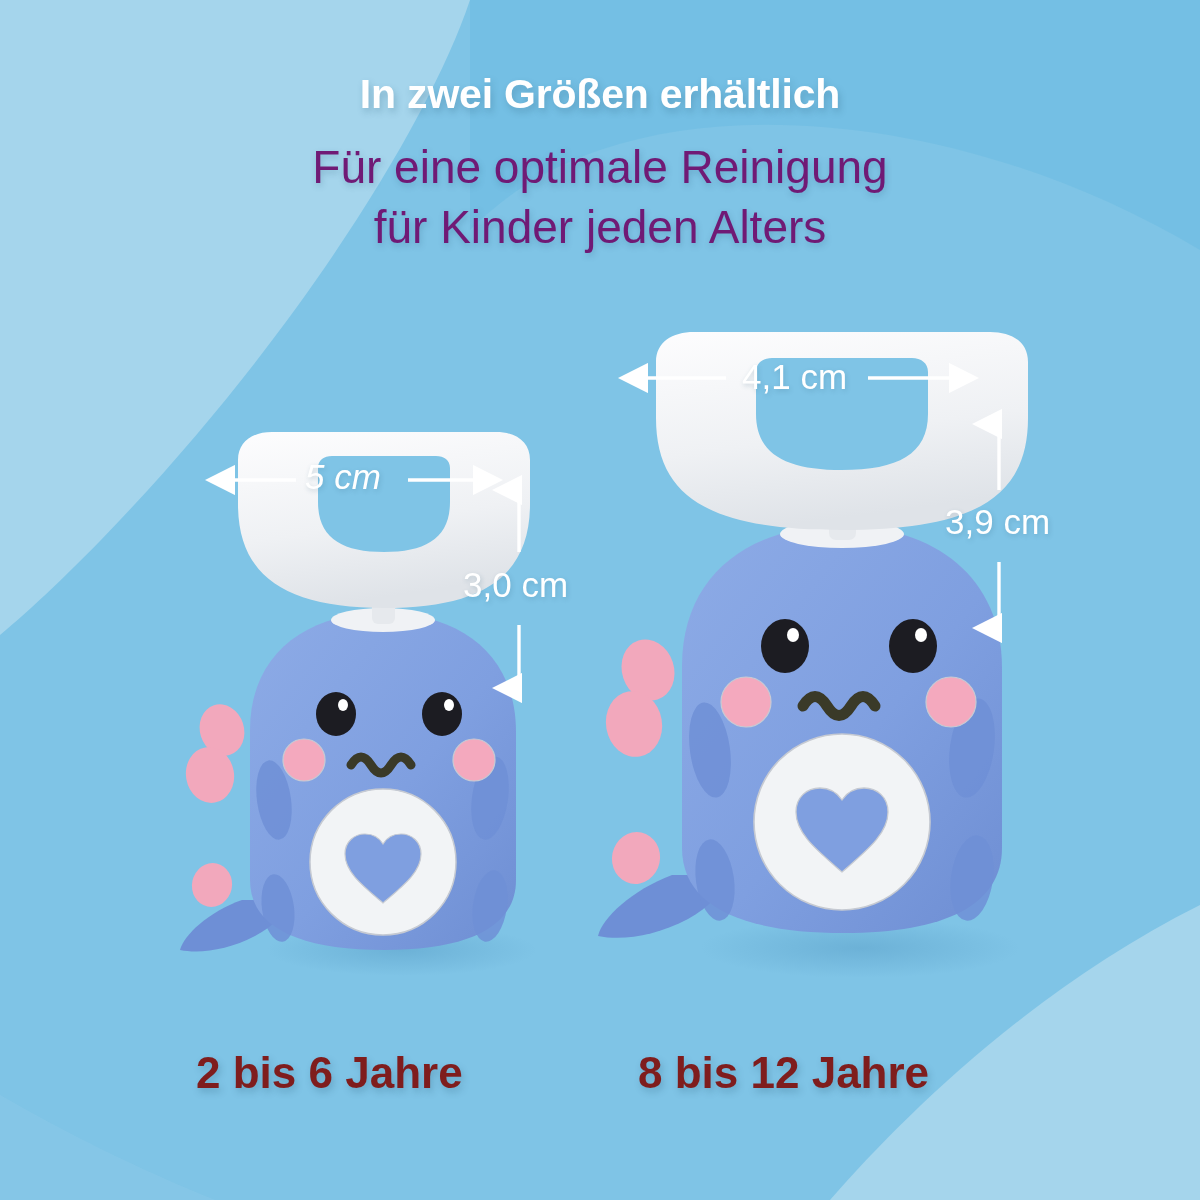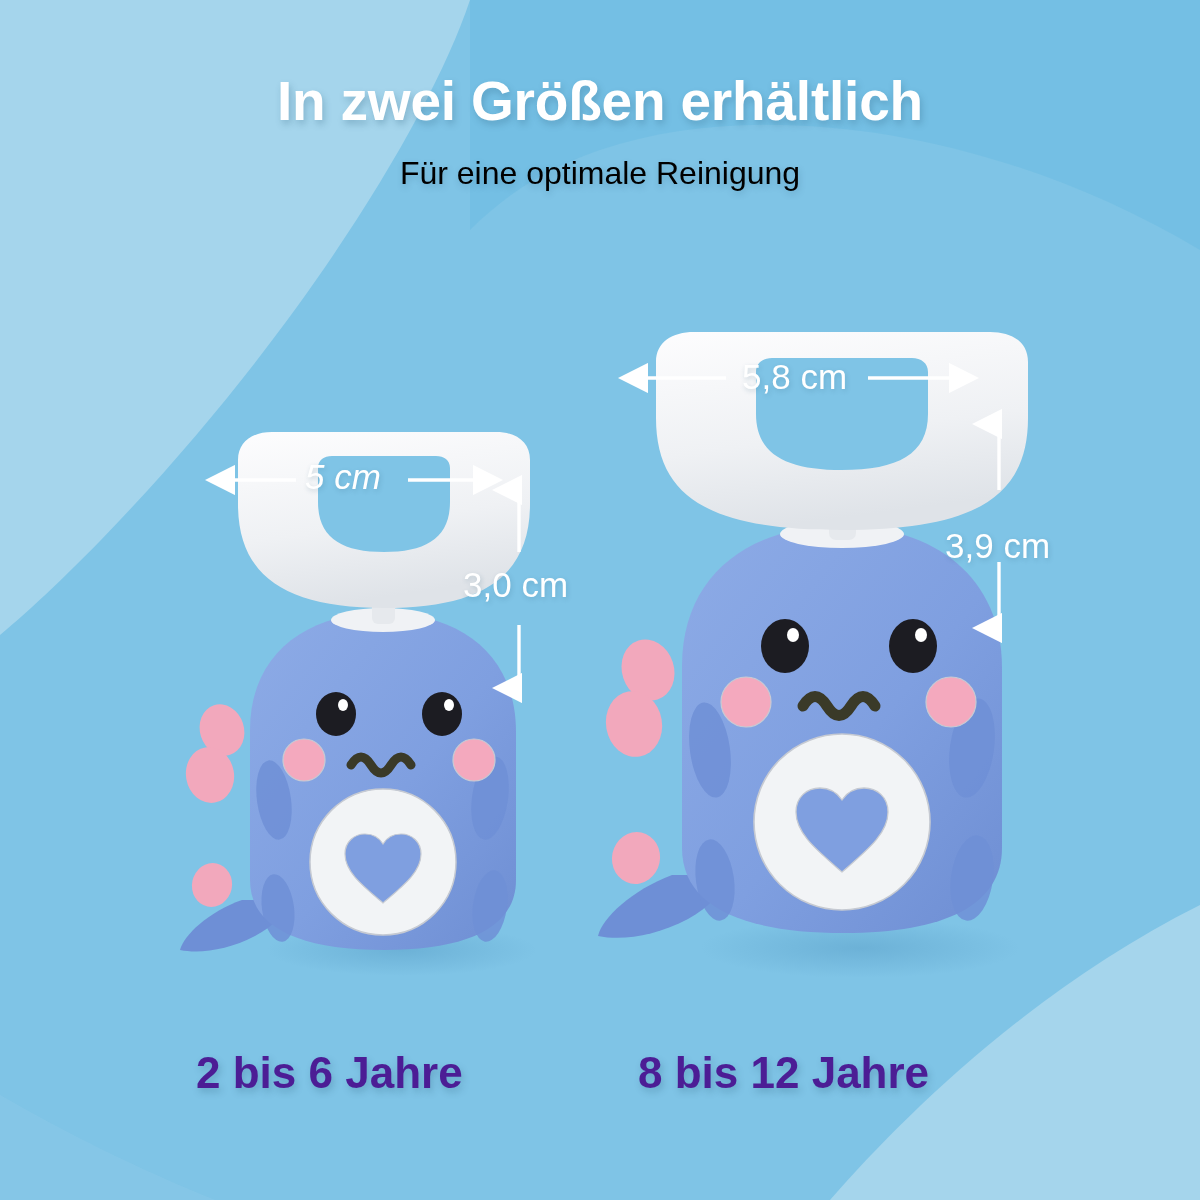--- a/index.html
+++ b/index.html
@@ -36,7 +36,7 @@
     z-index: 30;
   }
   .headline {
-    font-size: 55px;
+    font-size: 41px;
     font-weight: bold;
     color: #FFFFFF;
     letter-spacing: -0.2px;

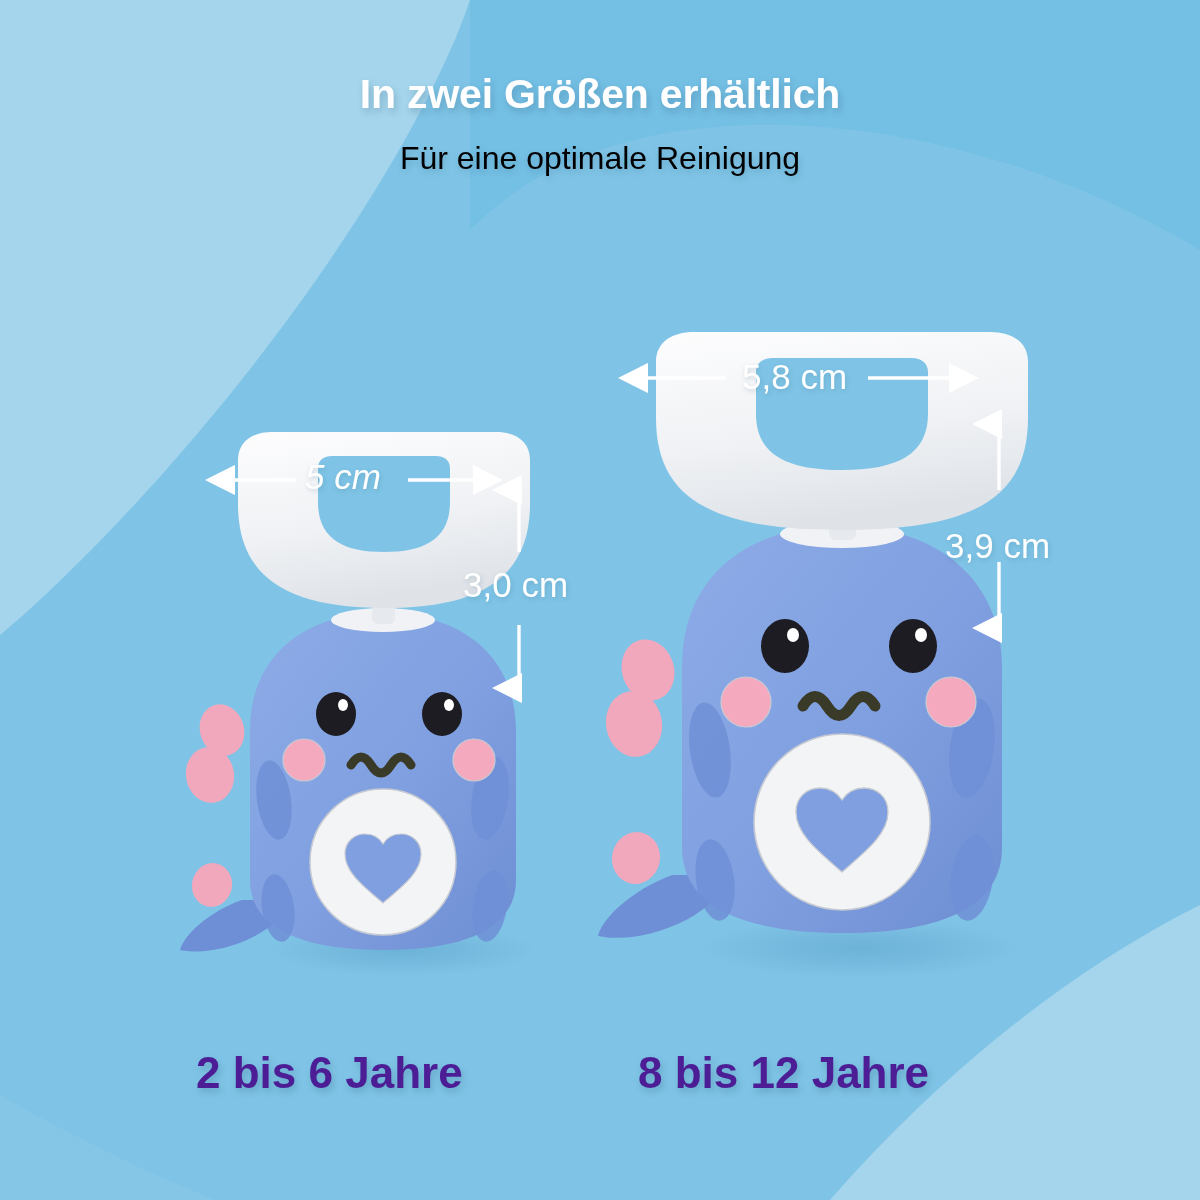--- a/index.html
+++ b/index.html
@@ -45,9 +45,9 @@
     margin: 0;
   }
   .subline {
-    font-size: 32px;
+    font-size: 46px;
     font-weight: normal;
-    color: #000000;
+    color: #701a75;
     line-height: 1.30;
     margin: 22px 0 0 0;
     text-shadow: 1px 3px 6px rgba(40,90,120,0.26);

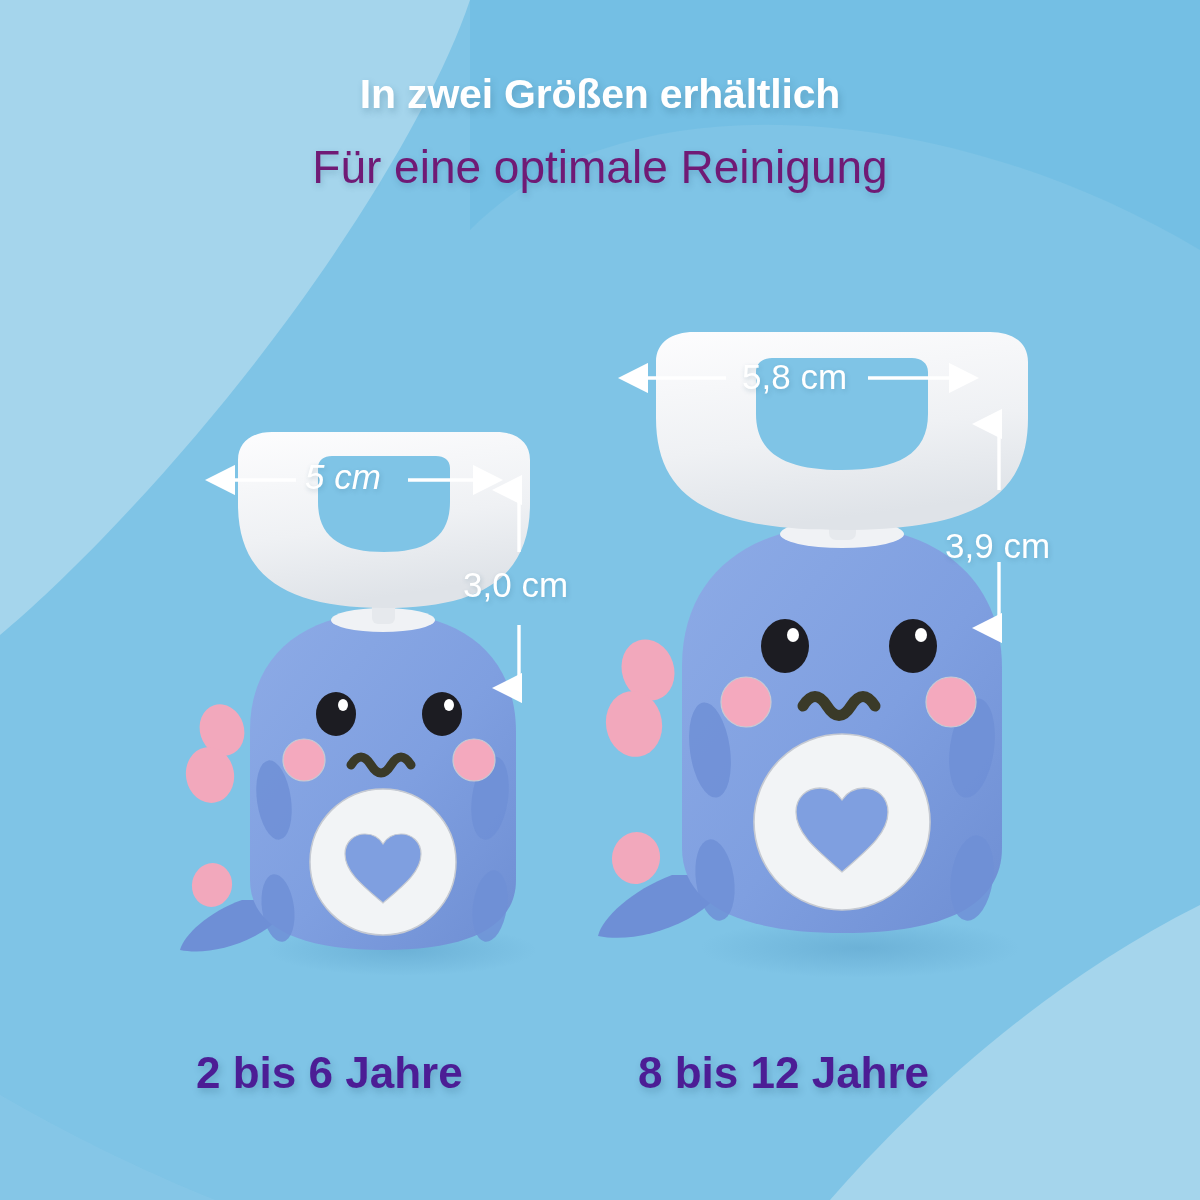--- a/index.html
+++ b/index.html
@@ -113,6 +113,7 @@
     <div class="headline">In zwei Größen erhältlich</div>
     <div class="subline">
       <div>Für eine optimale Reinigung</div>
+      <div>für Kinder jeden Alters</div>
     </div>
   </div>
 

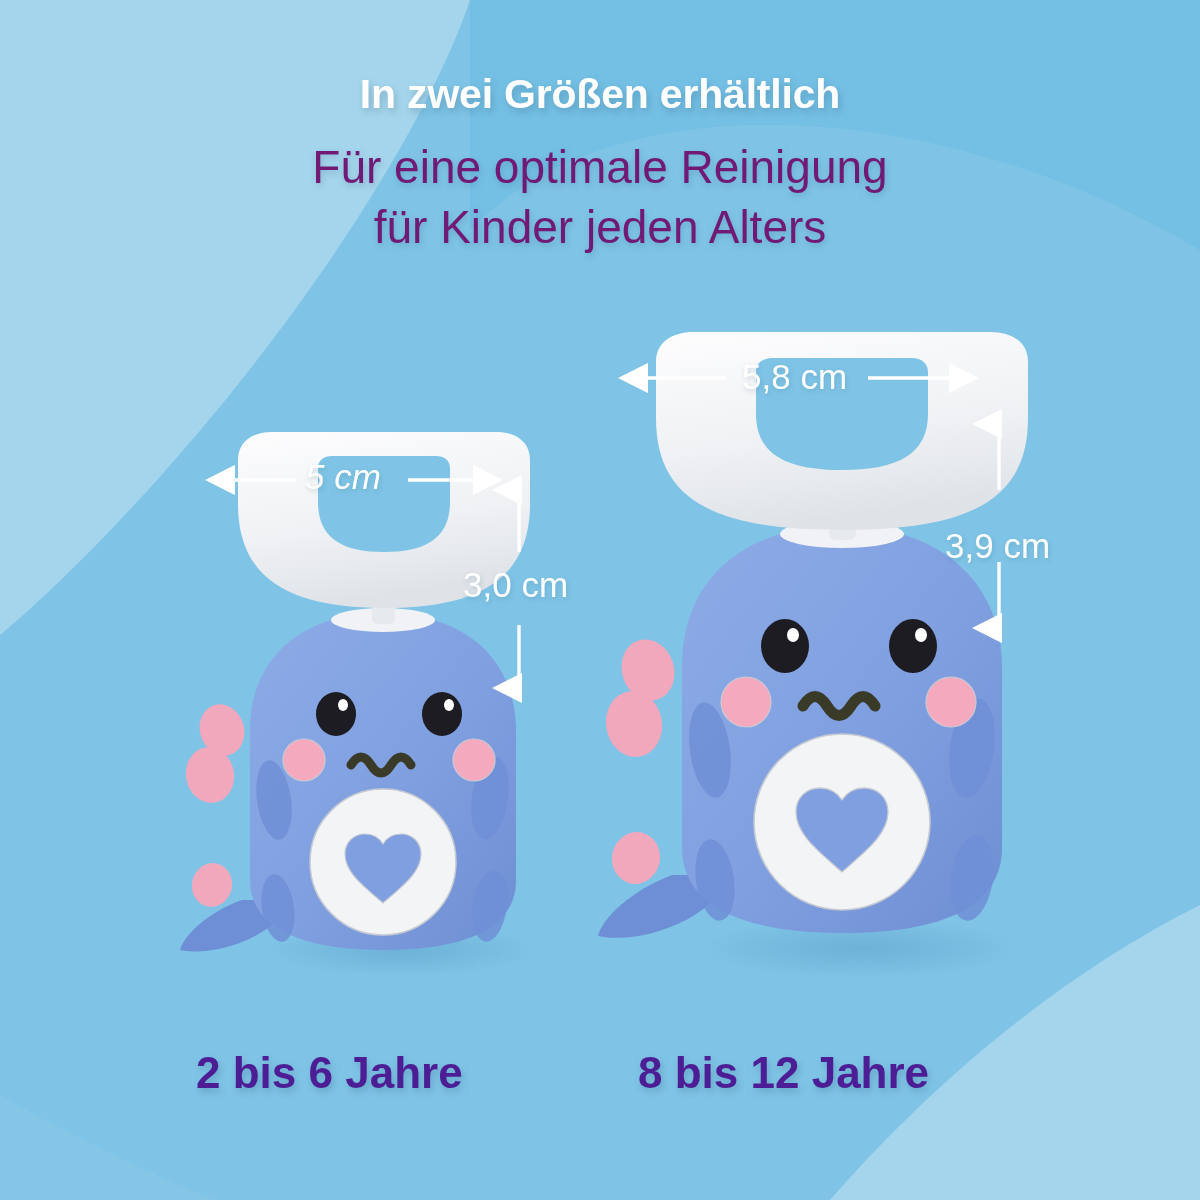--- a/index.html
+++ b/index.html
@@ -289,7 +289,7 @@
 
   <div class="dim-label" id="dim-small-w">5 cm</div>
   <div class="dim-label" id="dim-small-h">3,0 cm</div>
-  <div class="dim-label" id="dim-large-w">5,8 cm</div>
+  <div class="dim-label" id="dim-large-w">4,1 cm</div>
   <div class="dim-label" id="dim-large-h">3,9 cm</div>
 
   <div class="caption" id="caption-small">2 bis 6 Jahre</div>

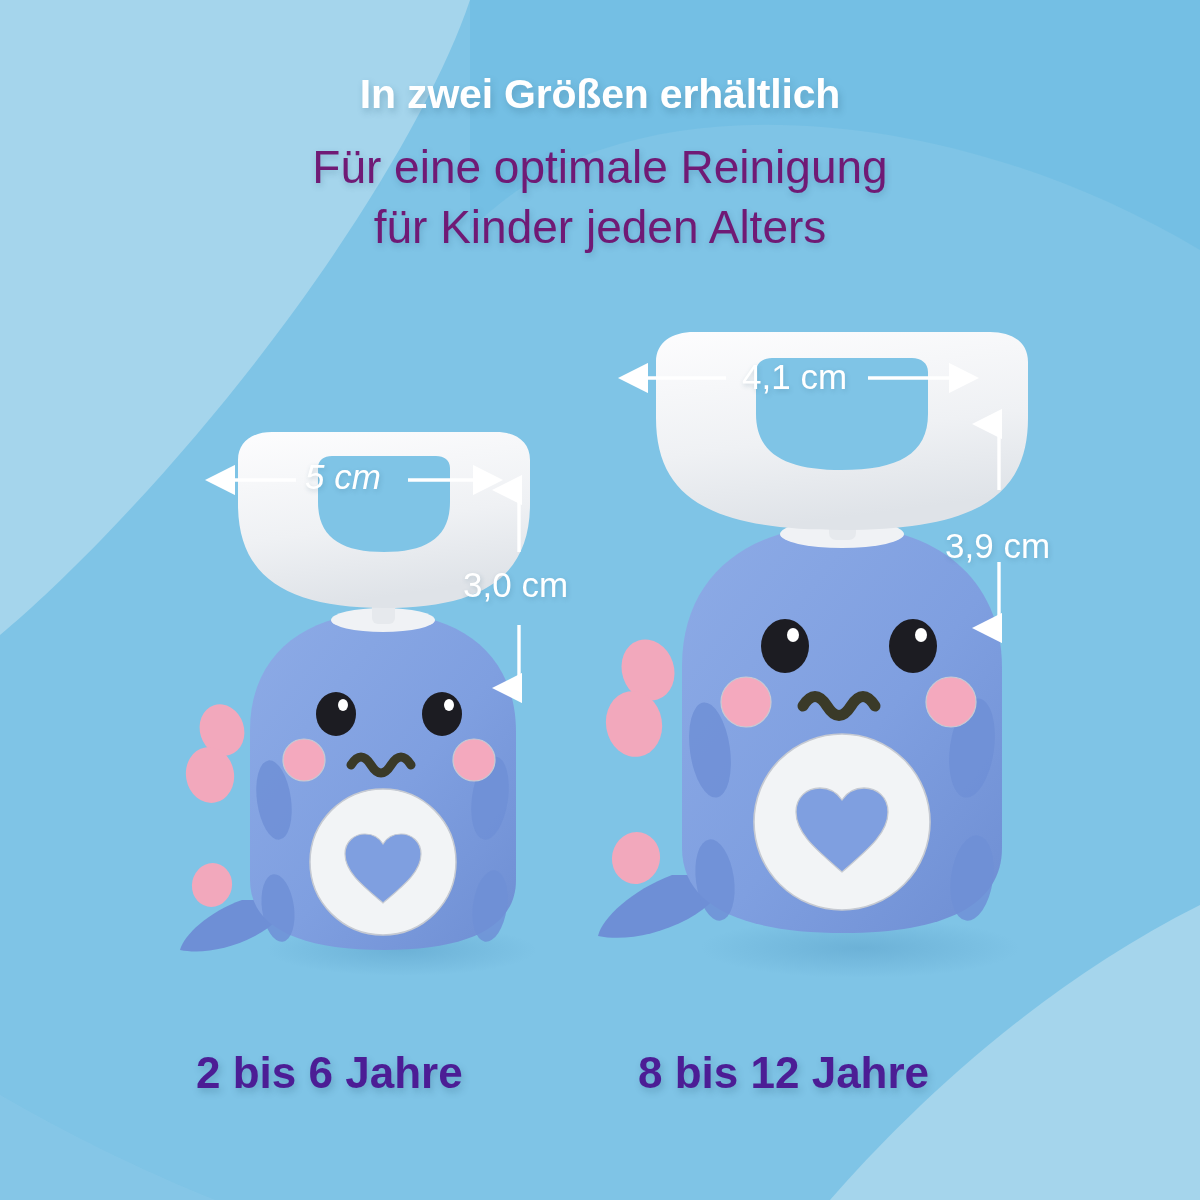--- a/index.html
+++ b/index.html
@@ -73,7 +73,7 @@
   #dim-small-w { left: 305px; top: 457px; font-style: italic; }
   #dim-small-h { left: 463px; top: 565px; }
   #dim-large-w { left: 742px; top: 357px; }
-  #dim-large-h { left: 945px; top: 502px; margin-top: 24px; }
+  #dim-large-h { left: 945px; top: 502px; }
 
   .dim-lines { position: absolute; inset: 0; z-index: 35; pointer-events: none; }
 

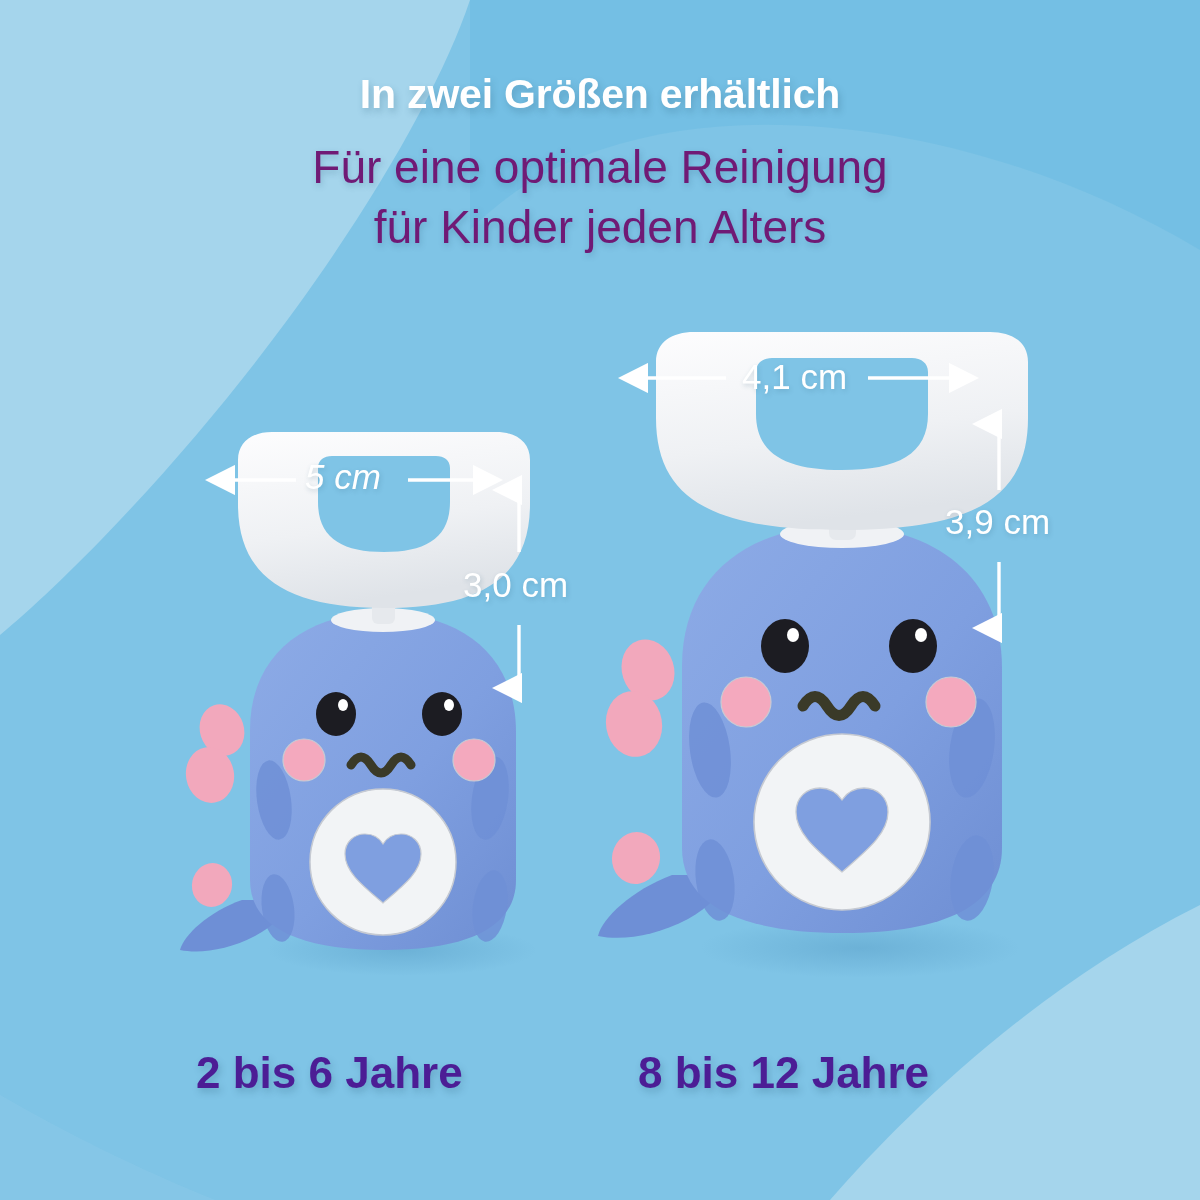--- a/index.html
+++ b/index.html
@@ -80,7 +80,7 @@
   
   .caption {
     position: absolute;
-    color: #4c1d95;
+    color: #7f1d1d;
     font-size: 44px;
     font-weight: bold;
     white-space: nowrap;

